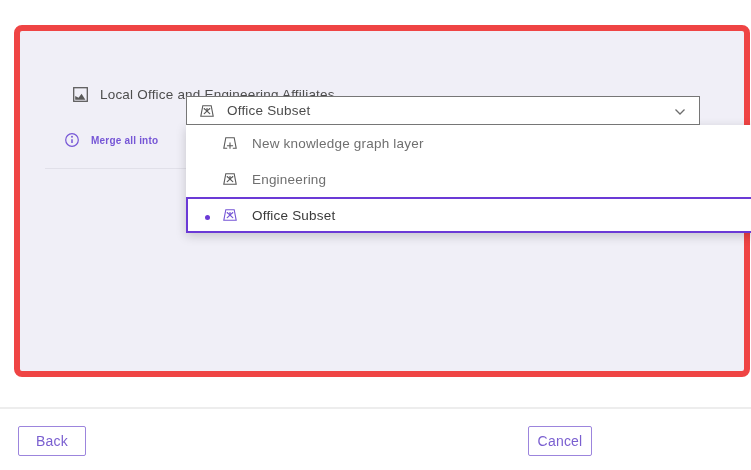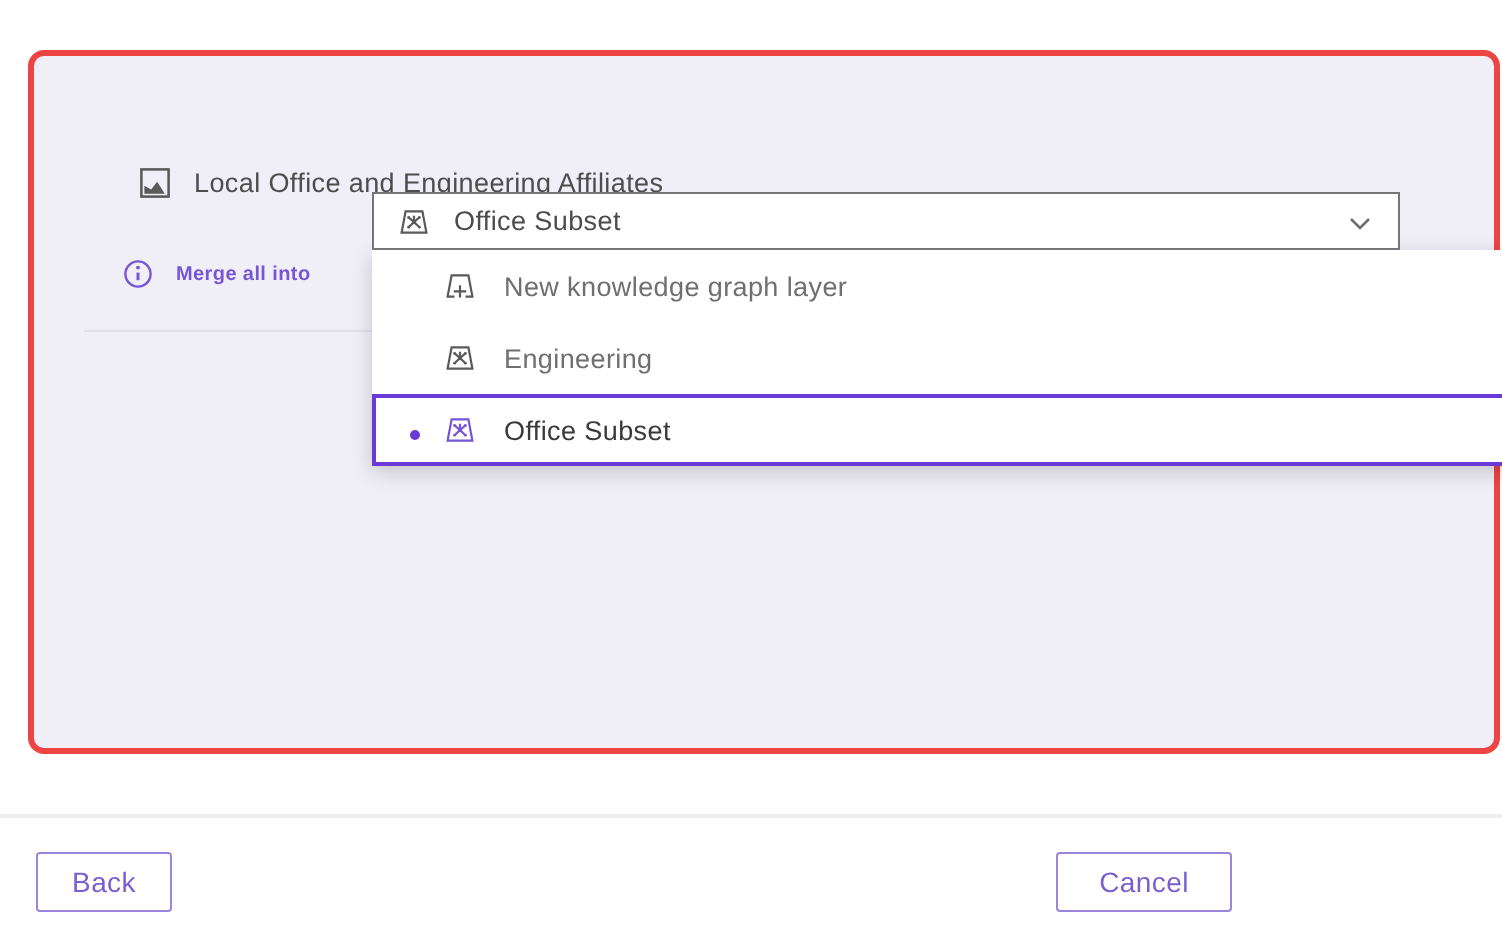--- a/index.html
+++ b/index.html
@@ -9,7 +9,7 @@
 
   
   .panel { position:absolute; left:14px; top:25px; width:736px; height:352px;
-    background:#f0eff7; border:3px solid #ef4444; border-radius:8px; }
+    background:#f0eff7; border:6px solid #ef4444; border-radius:8px; }
   .panel-divider { position:absolute; left:25px; top:137px; width:701px; height:1px; background:#e1e0e9; }
 
   .row-item { position:absolute; left:52px; top:55px; display:flex; align-items:center; gap:11px; }

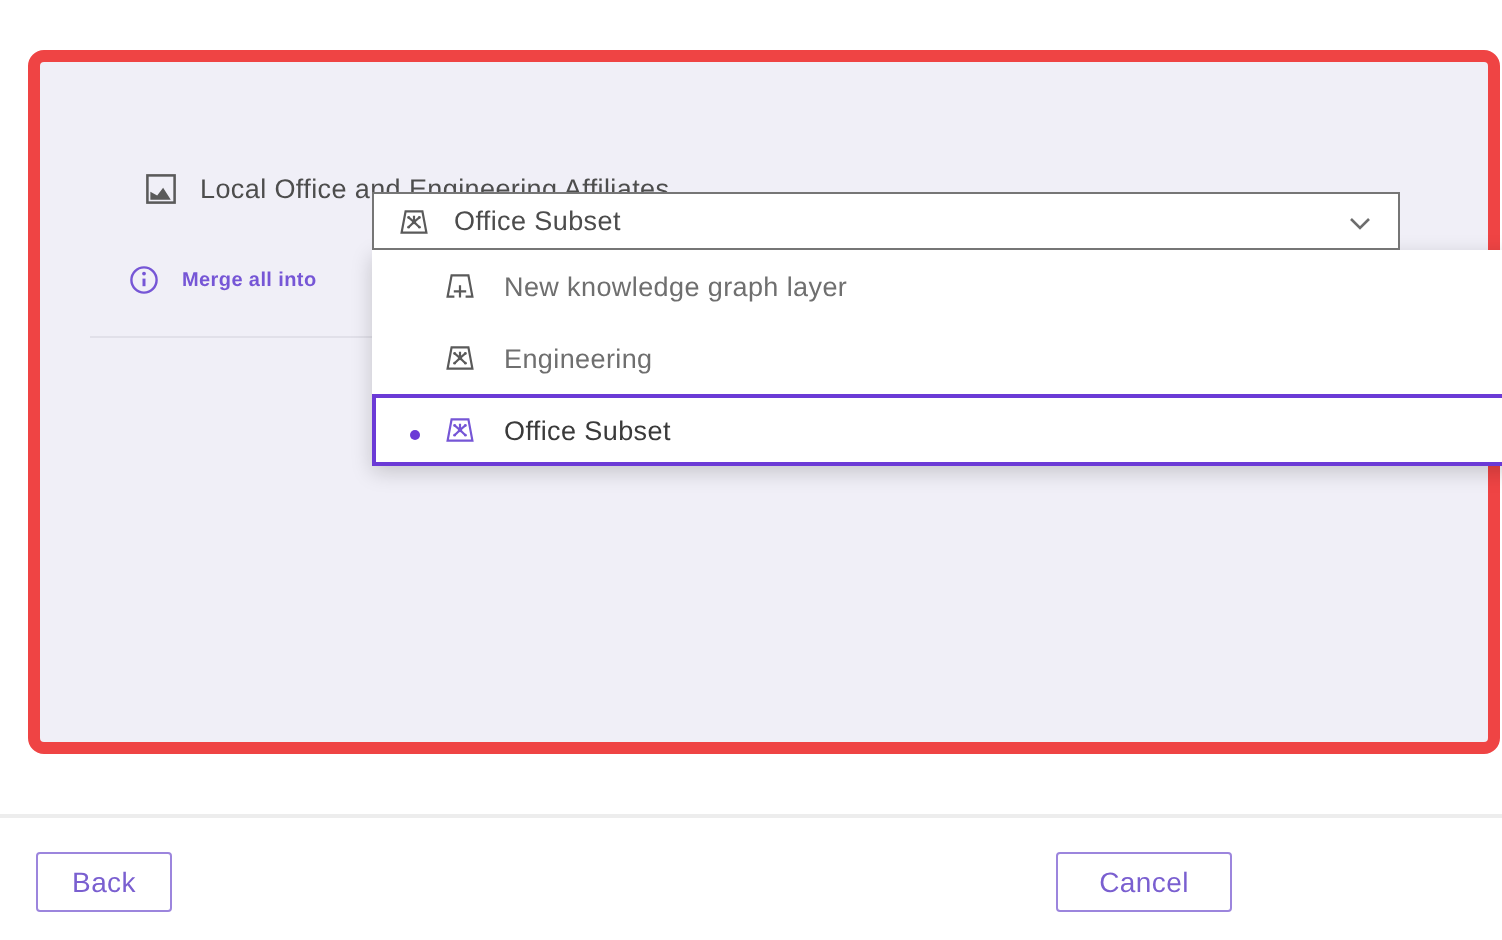--- a/index.html
+++ b/index.html
@@ -45,7 +45,7 @@
     font-size:14px; border-radius:2px; cursor:pointer; letter-spacing:.2px; }
   .btn-outline { background:#fff; border:1px solid #9c85dd; color:#7a5fd0; }
   .btn-back { left:18px; width:68px; }
-  .btn-cancel { left:528px; width:88px;text-align:center; }
+  .btn-cancel { left:528px; width:64px;text-align:center; }
   .btn-primary { left:605px; width:118px; background:#5e2bca; color:#ffffff; font-weight:700; border:none; }
 </style>
 </head>

